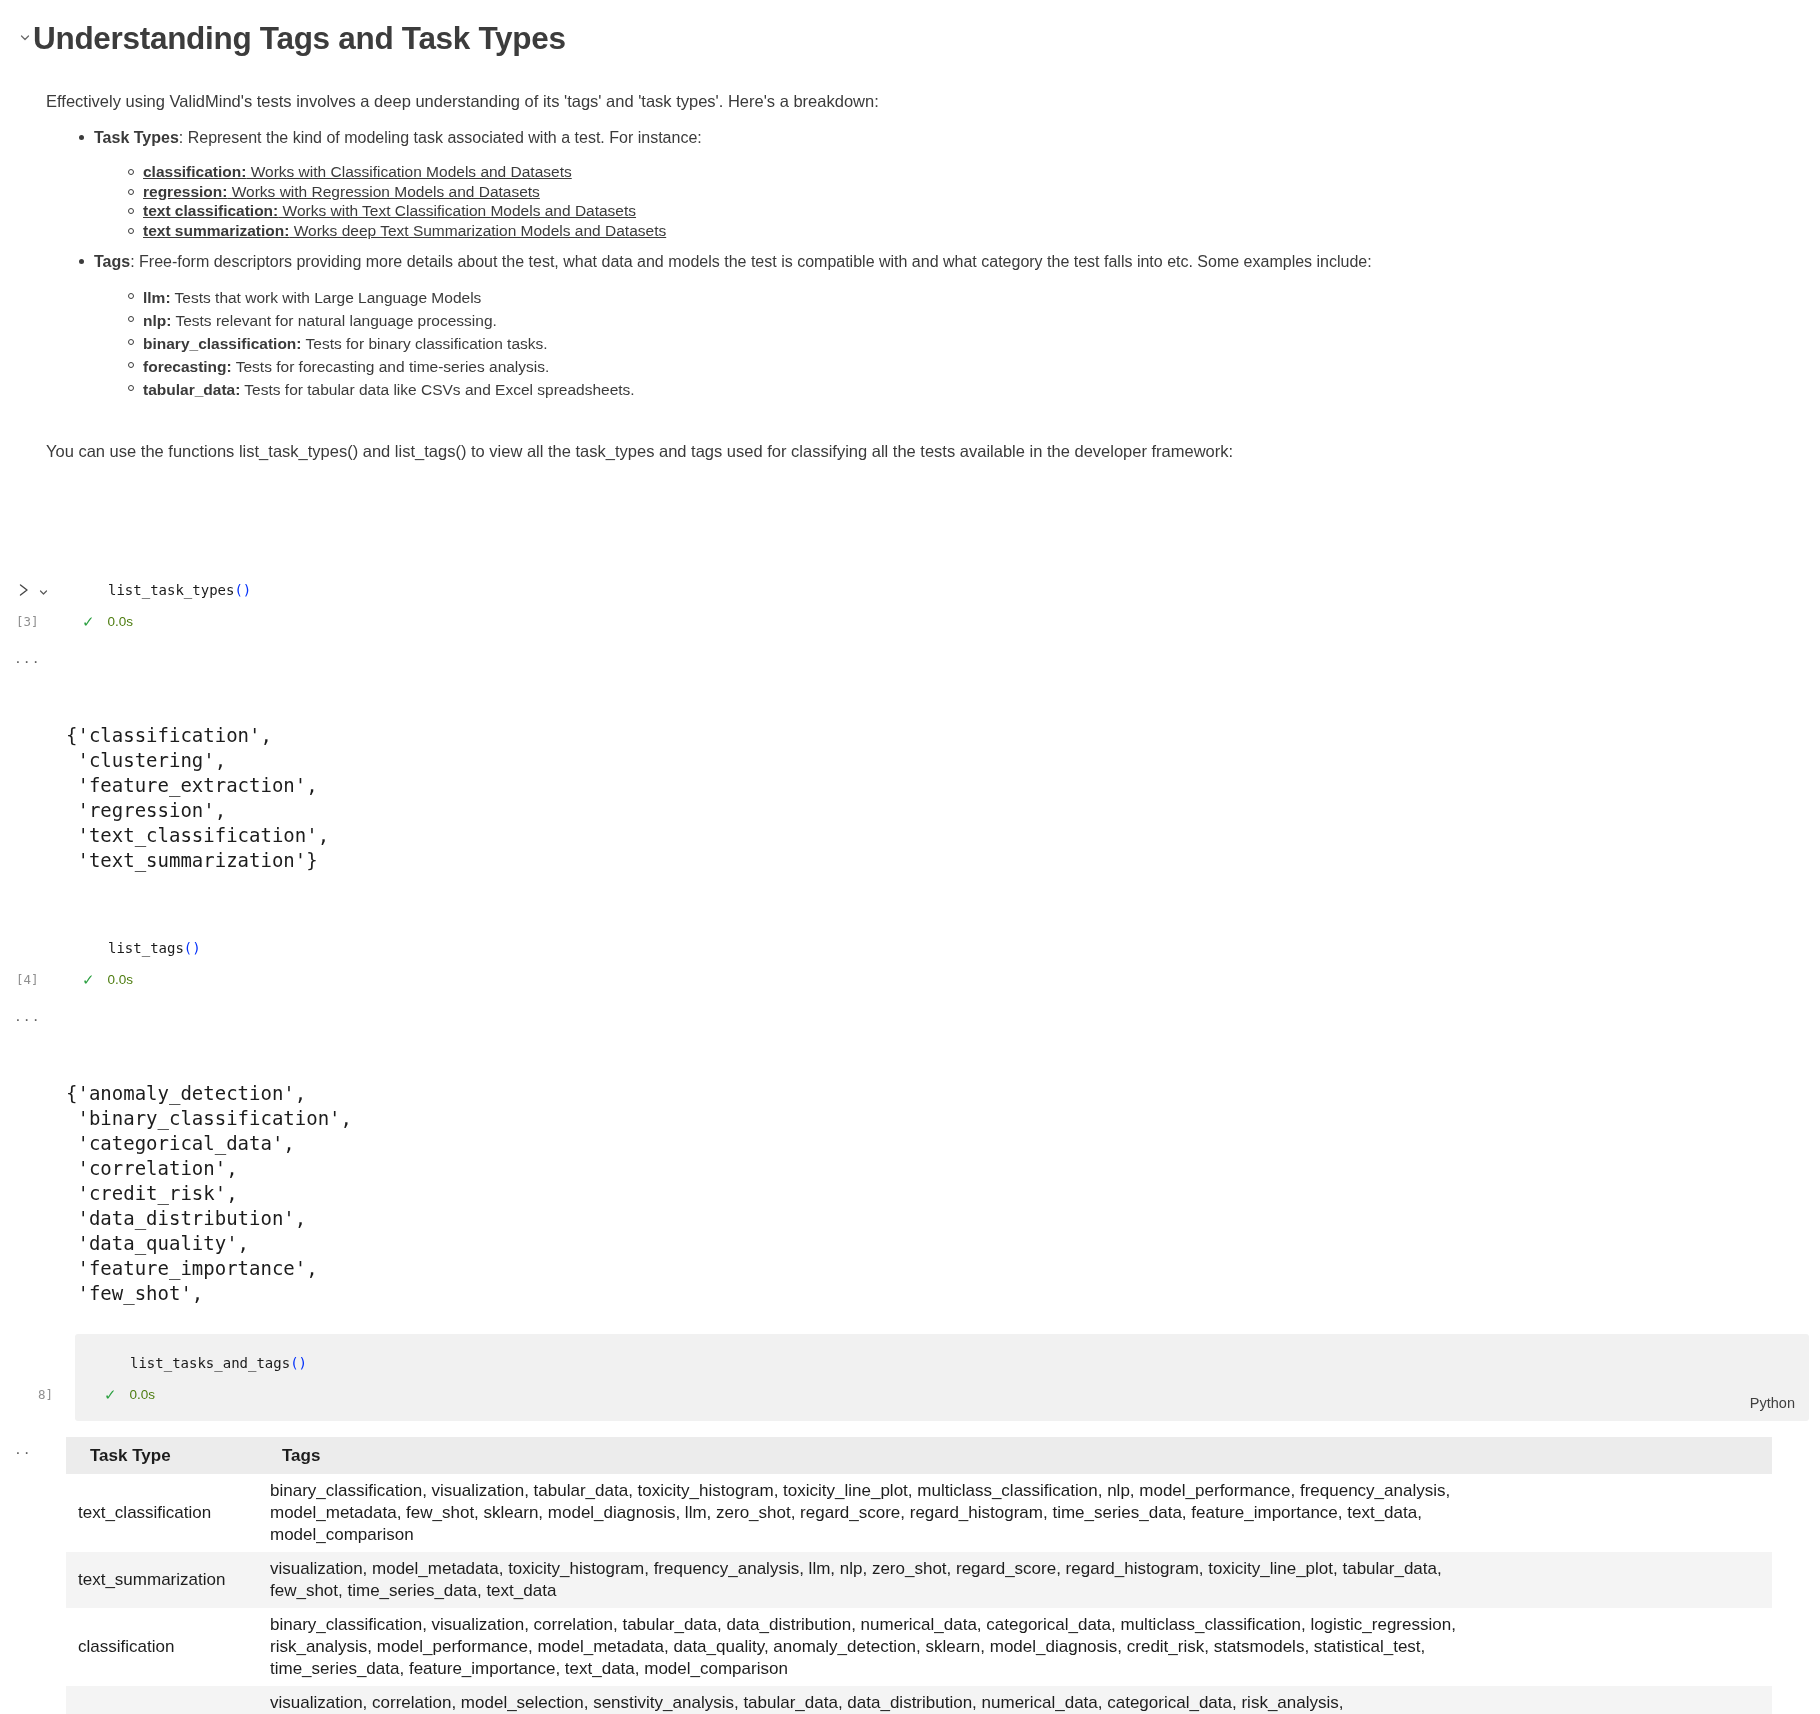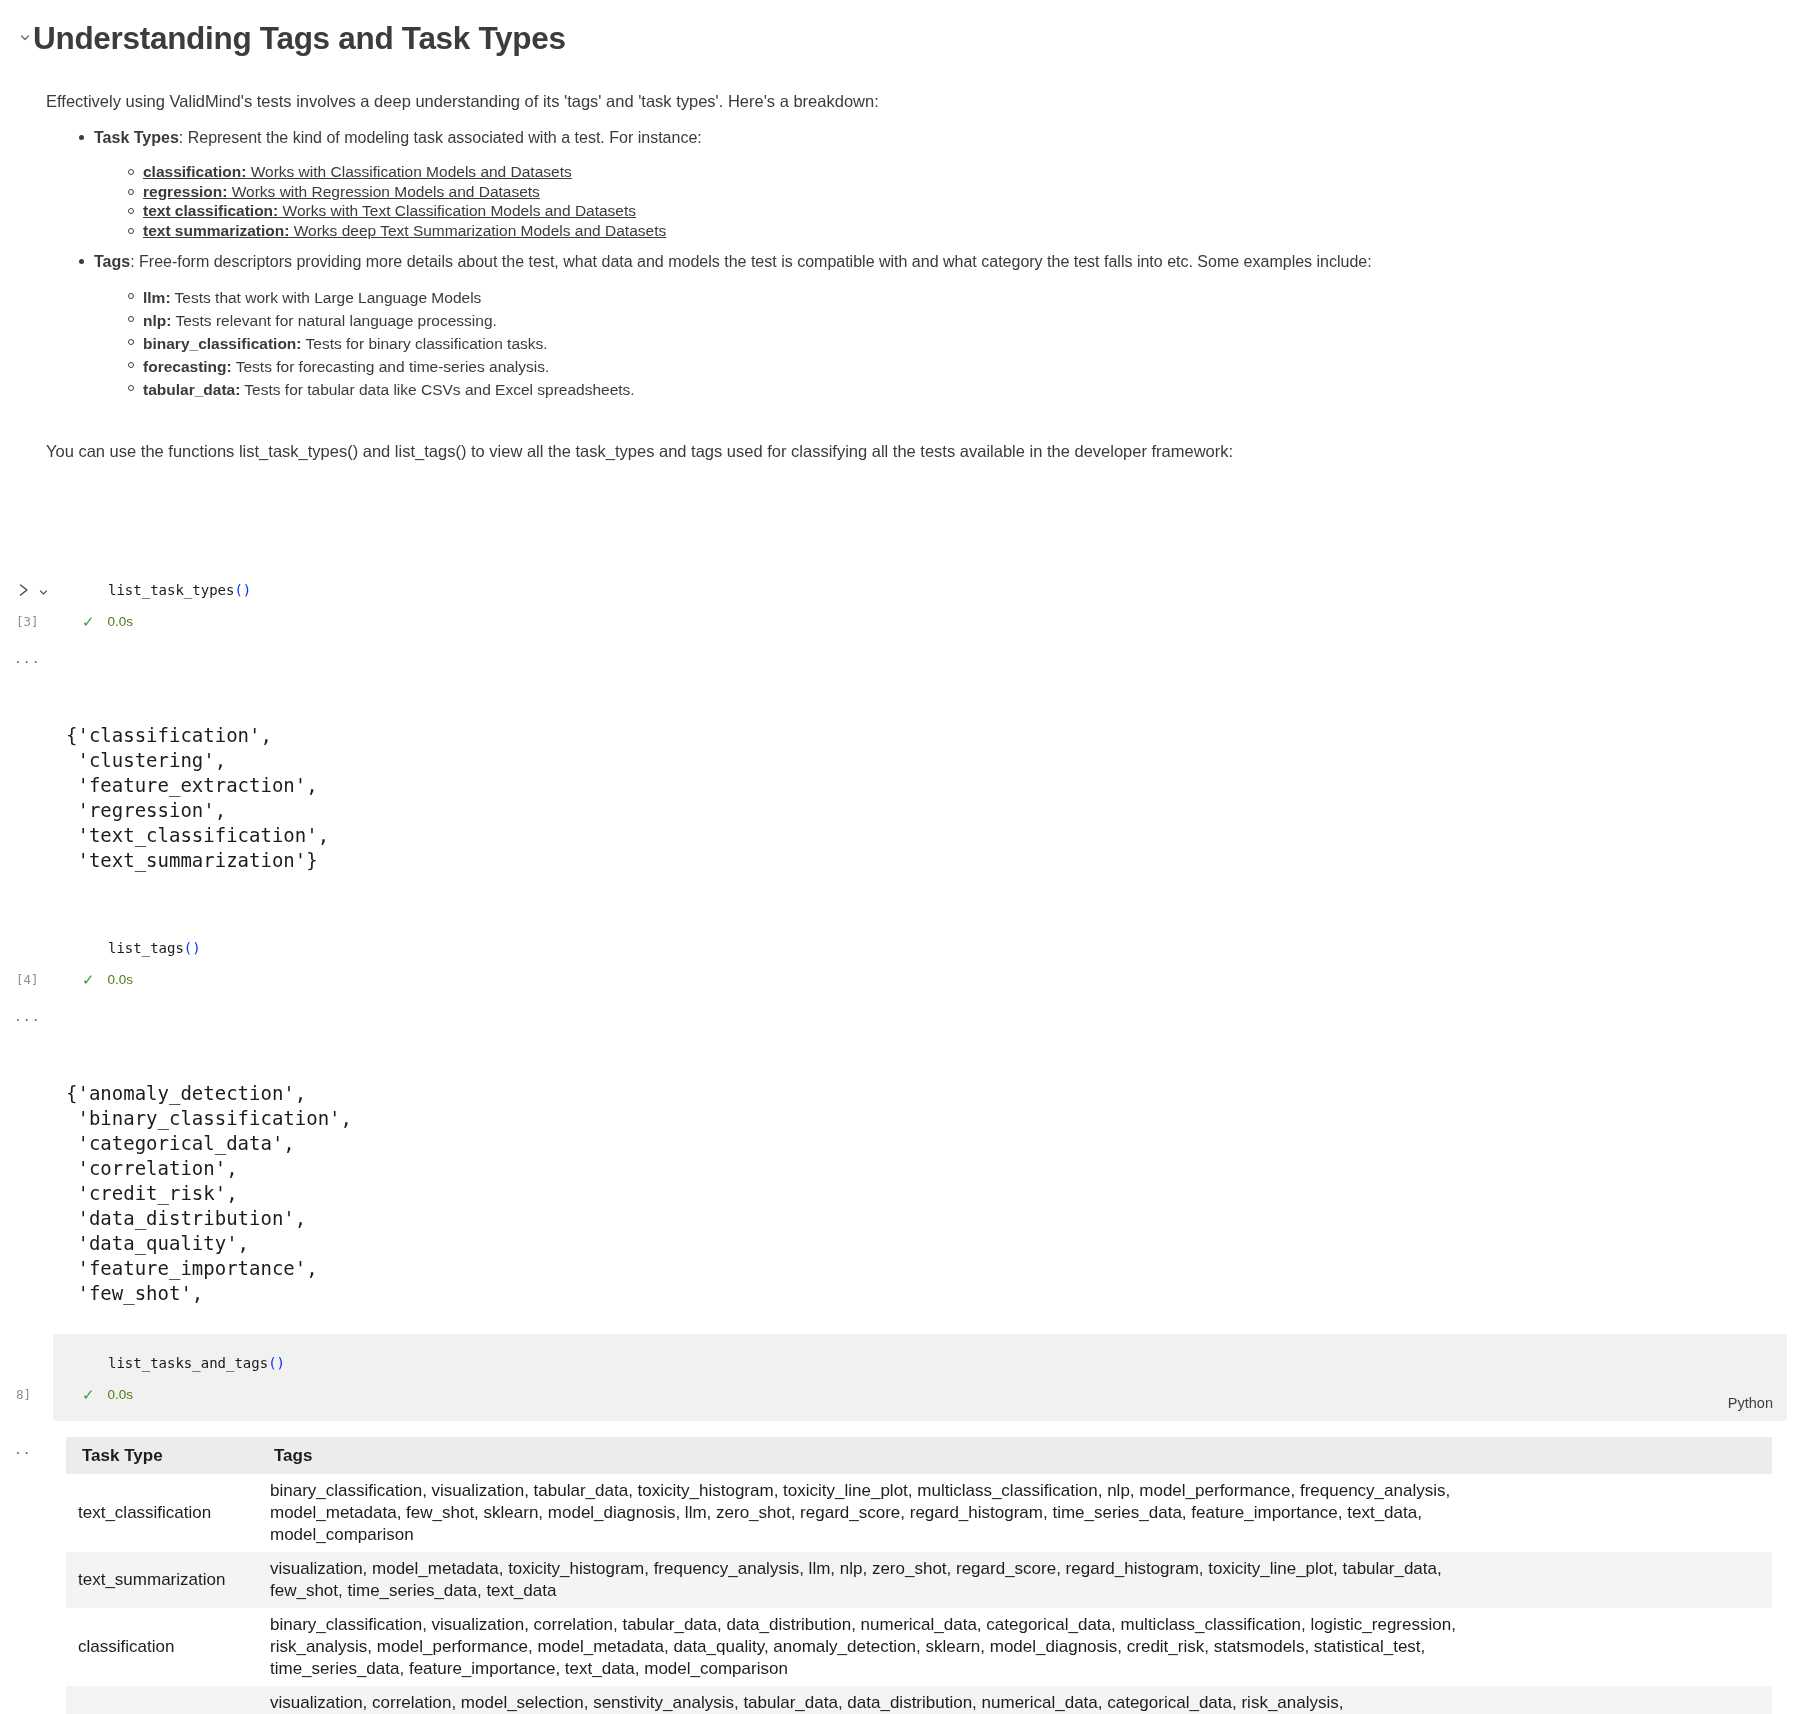--- a/index.html
+++ b/index.html
@@ -45,7 +45,7 @@
   .cell1 { margin-top:120px; }
   .cell2 { margin-top:66px; }
   .cell3 { margin-top:28px; }
-  .focus-box { margin-left:53px; width:1734px; background:#f1f1f1; border-radius:3px; padding:20px 0 18px 0; position:relative; }
+  .focus-box { margin-left:75px; width:1734px; background:#f1f1f1; border-radius:3px; padding:20px 0 18px 0; position:relative; }
   .focus-box .code-line { margin-left:55px; }
   .focus-box .status-row { margin-left:29px; }
   .cell3 .exec { left:-37px; }

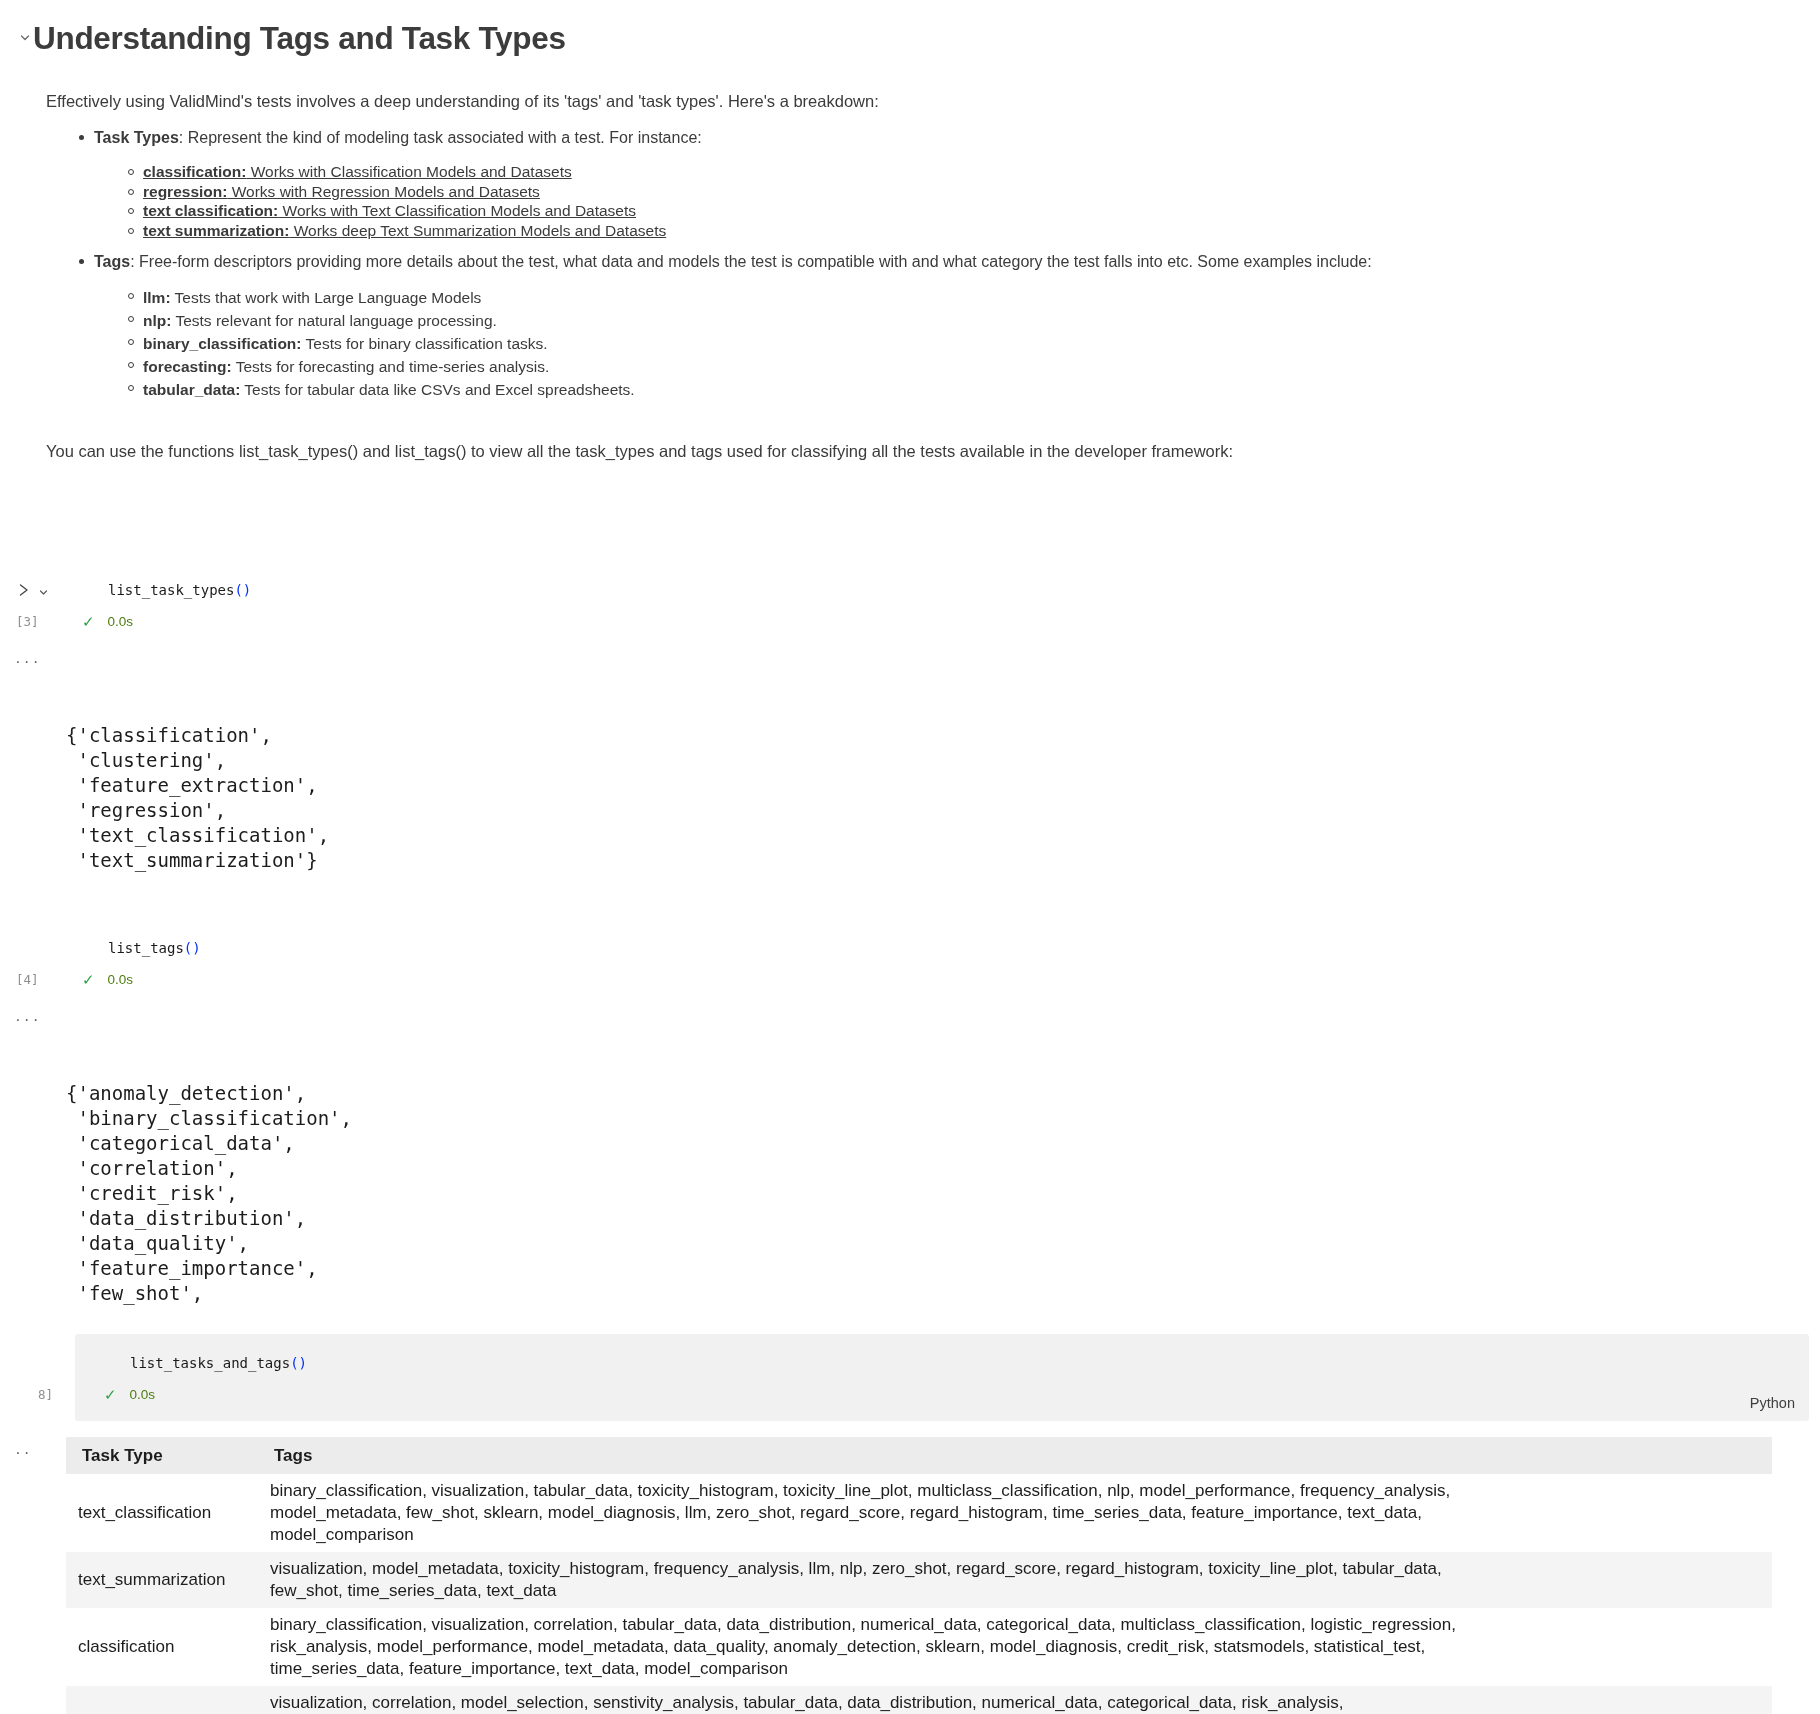--- a/index.html
+++ b/index.html
@@ -55,7 +55,7 @@
   .table-output { margin-top:16px; }
   .table-output .out-gutter { top:8px; }
   table.df { margin-left:66px; width:1706px; border-collapse:collapse; color:#1d1d1d; font-size:17px; }
-  table.df th { background:#ececec; text-align:left; font-weight:700; padding:8px 16px; font-size:17px; line-height:21px; }
+  table.df th { background:#ececec; text-align:left; font-weight:700; padding:8px 24px; font-size:17px; line-height:21px; }
   table.df td { padding:6px 12px; vertical-align:middle; line-height:22px; }
   table.df td.col-task { width:192px; white-space:nowrap; }
   table.df tbody tr:nth-of-type(even) { background:#f4f4f4; }

